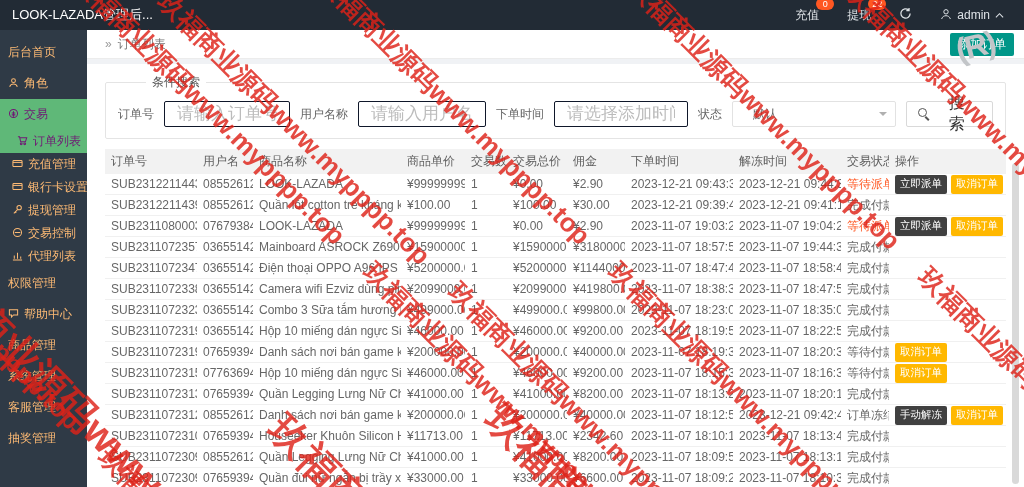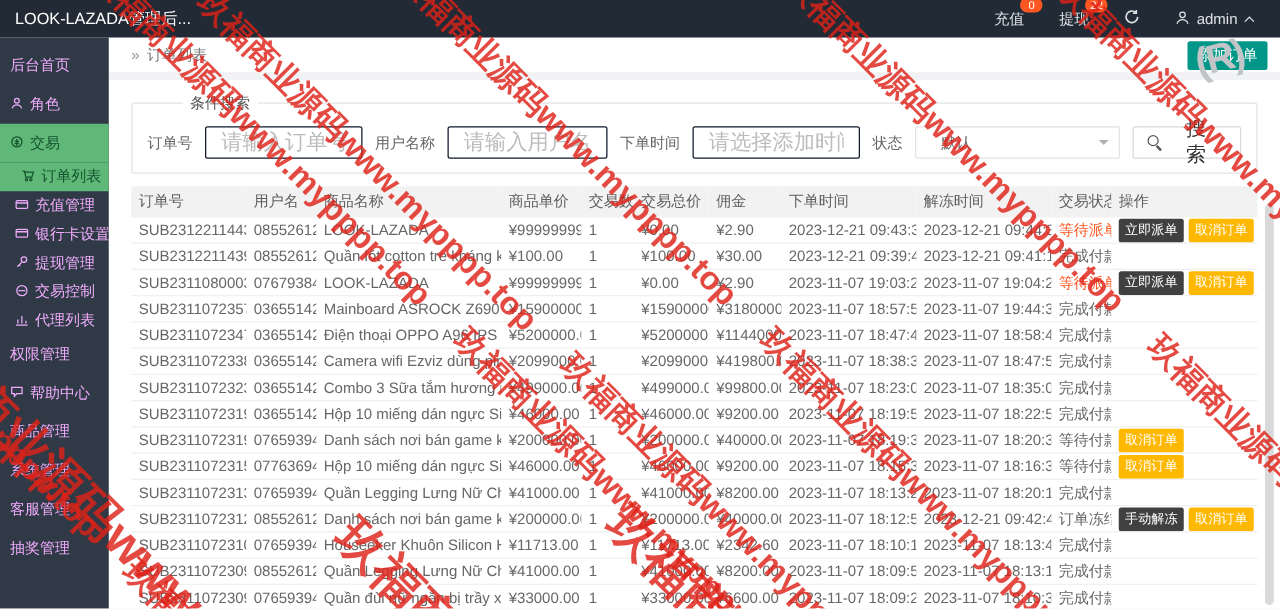--- a/index.html
+++ b/index.html
@@ -15,7 +15,7 @@
          line-height:12px;min-width:12px;text-align:center;border-radius:8px;padding:0 3px}
   
   .sidebar{position:absolute;top:30px;left:0;width:87px;bottom:0;background:#2f3a46;padding-top:7px;z-index:4}
-  .snav{display:flex;align-items:center;gap:5px;color:#f0abfc;font-size:12px;padding-left:8px;
+  .snav{display:flex;align-items:center;gap:5px;color:#fdba74;font-size:12px;padding-left:8px;
         height:31px;cursor:pointer;white-space:nowrap;overflow:hidden}
   .snav.sub{height:23px;padding-left:12px}
   .snav.sub2{padding-left:17px}

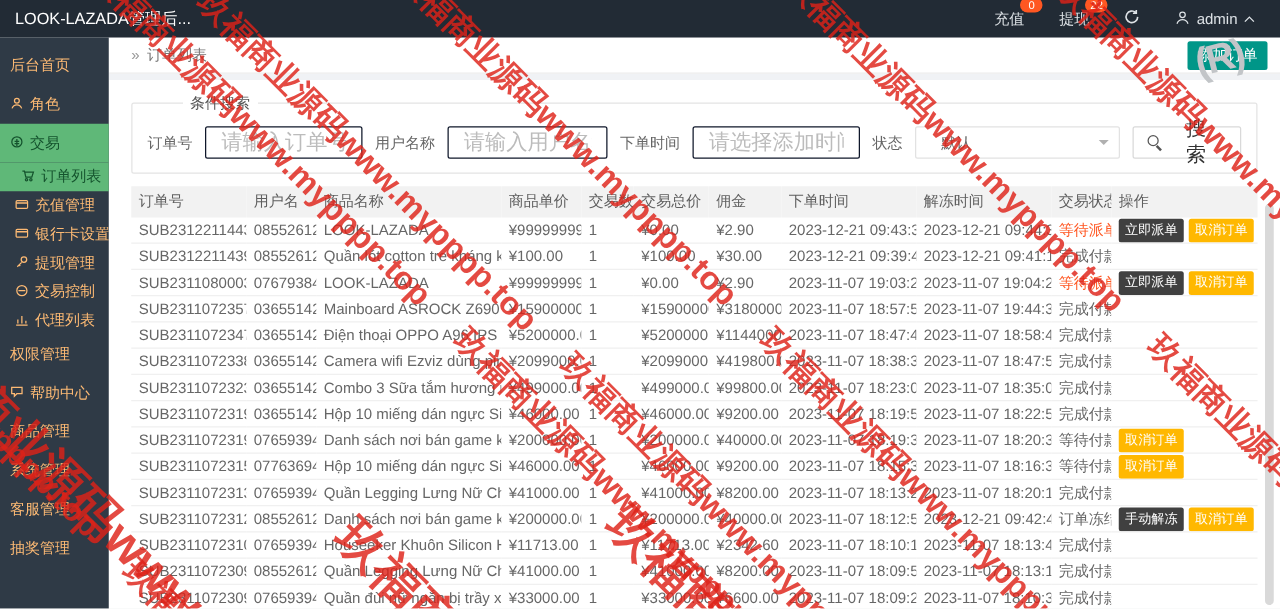--- a/index.html
+++ b/index.html
@@ -19,7 +19,7 @@
         height:31px;cursor:pointer;white-space:nowrap;overflow:hidden}
   .snav.sub{height:23px;padding-left:12px}
   .snav.sub2{padding-left:17px}
-  .snav.active{background:#5FB878;color:#14532d}
+  .snav.active{background:#5FB878;color:#701a75}
   .snav svg{flex:none}
   
   .main{position:absolute;left:87px;top:30px;right:0;bottom:0;background:#f0f2f5}

